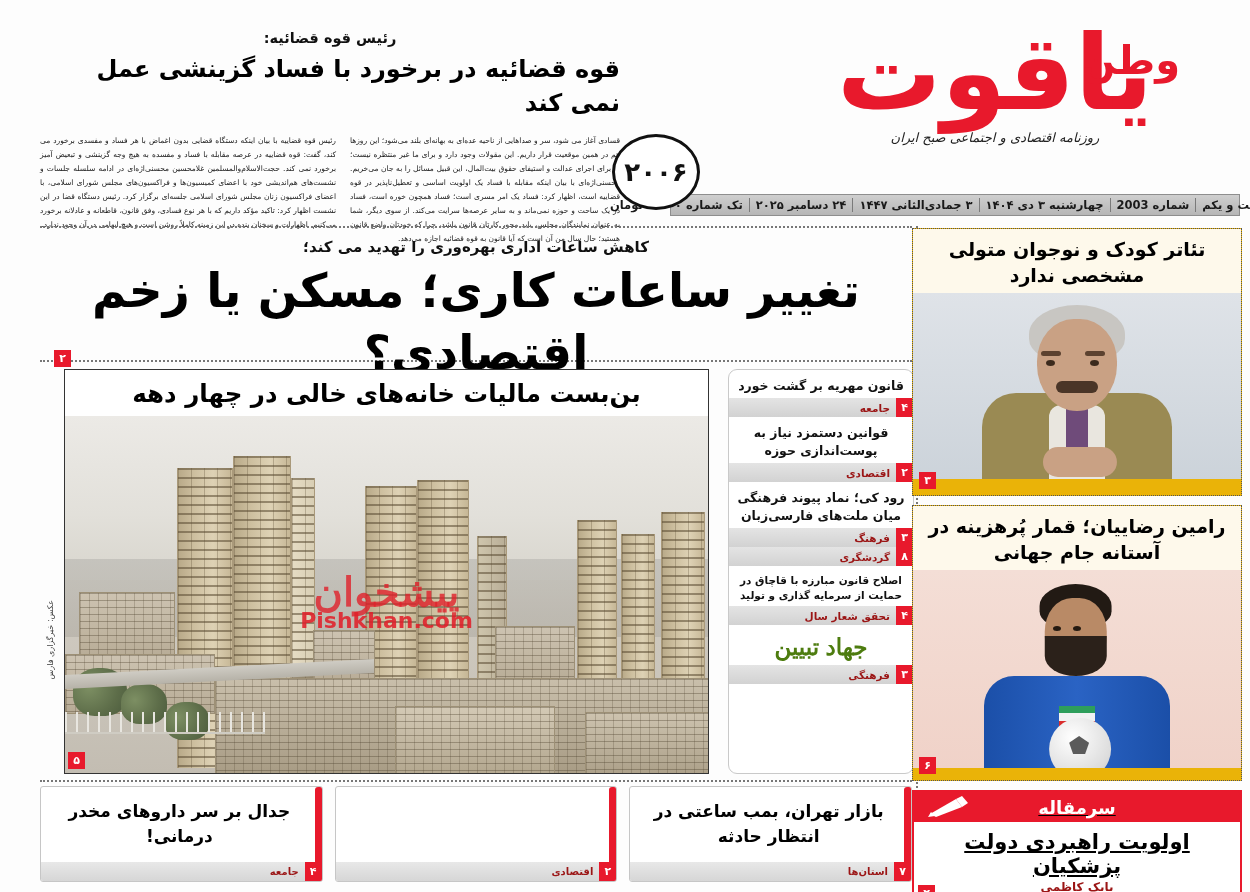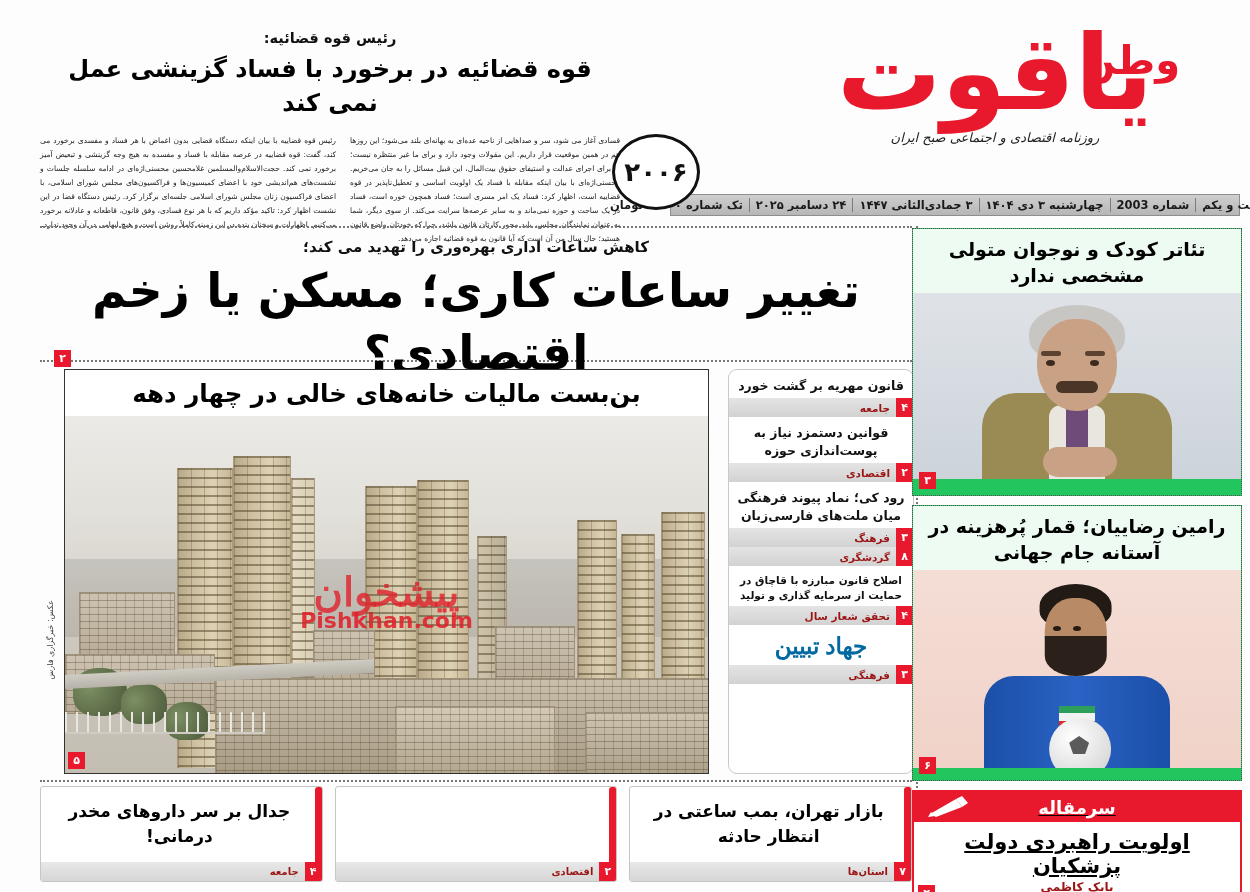--- a/index.html
+++ b/index.html
@@ -94,7 +94,7 @@
     direction: rtl; margin-bottom: 6px;
   }
   .lead-title {
-    text-align: center;
+    text-align: right;
     font-size: 24px; font-weight: bold; color: #000;
     direction: rtl; line-height: 34px;
     letter-spacing: -0.5px;

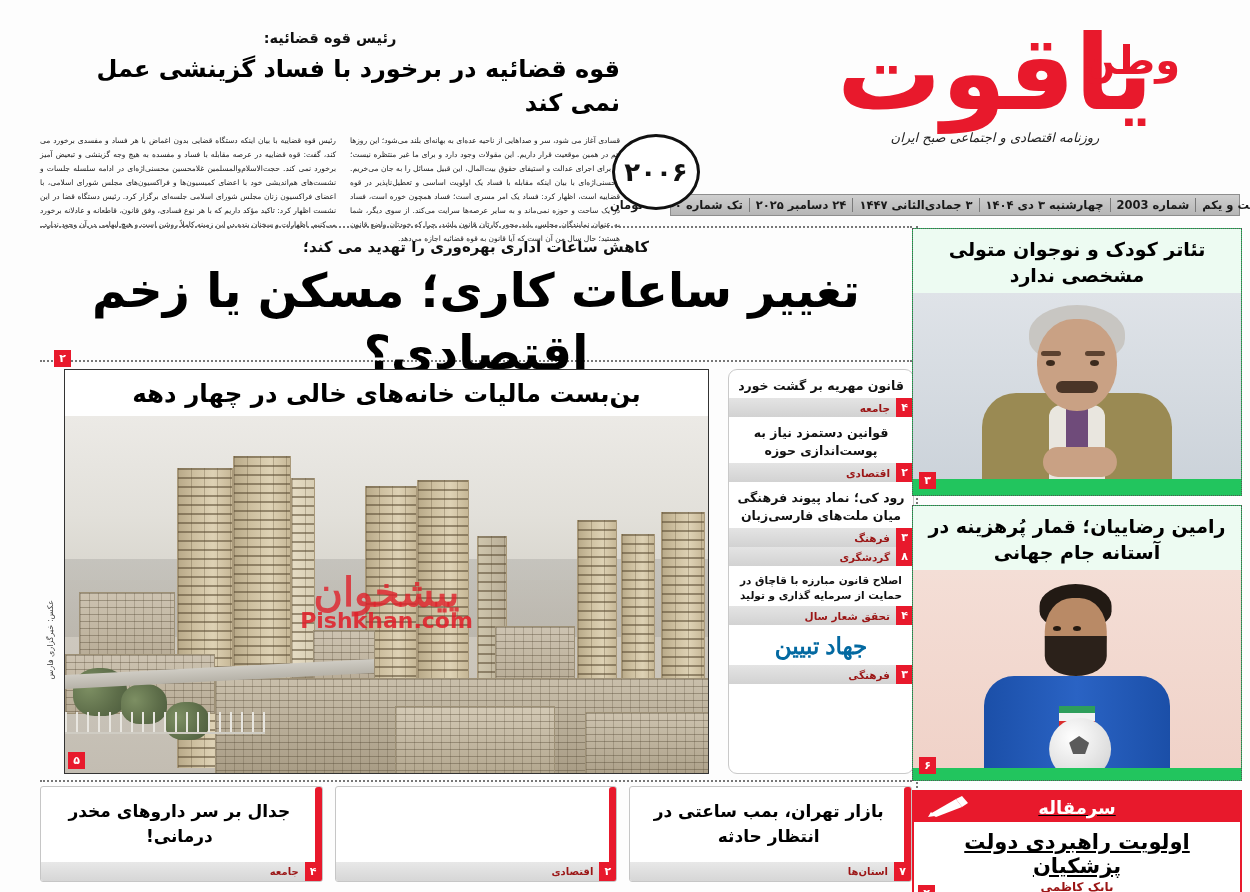--- a/index.html
+++ b/index.html
@@ -303,7 +303,7 @@
   .side-card {
     position: relative;
     border: 1px dotted #555;
-    background: #22c55e;
+    background: #eab308;
     margin-bottom: 9px;
     overflow: hidden;
   }

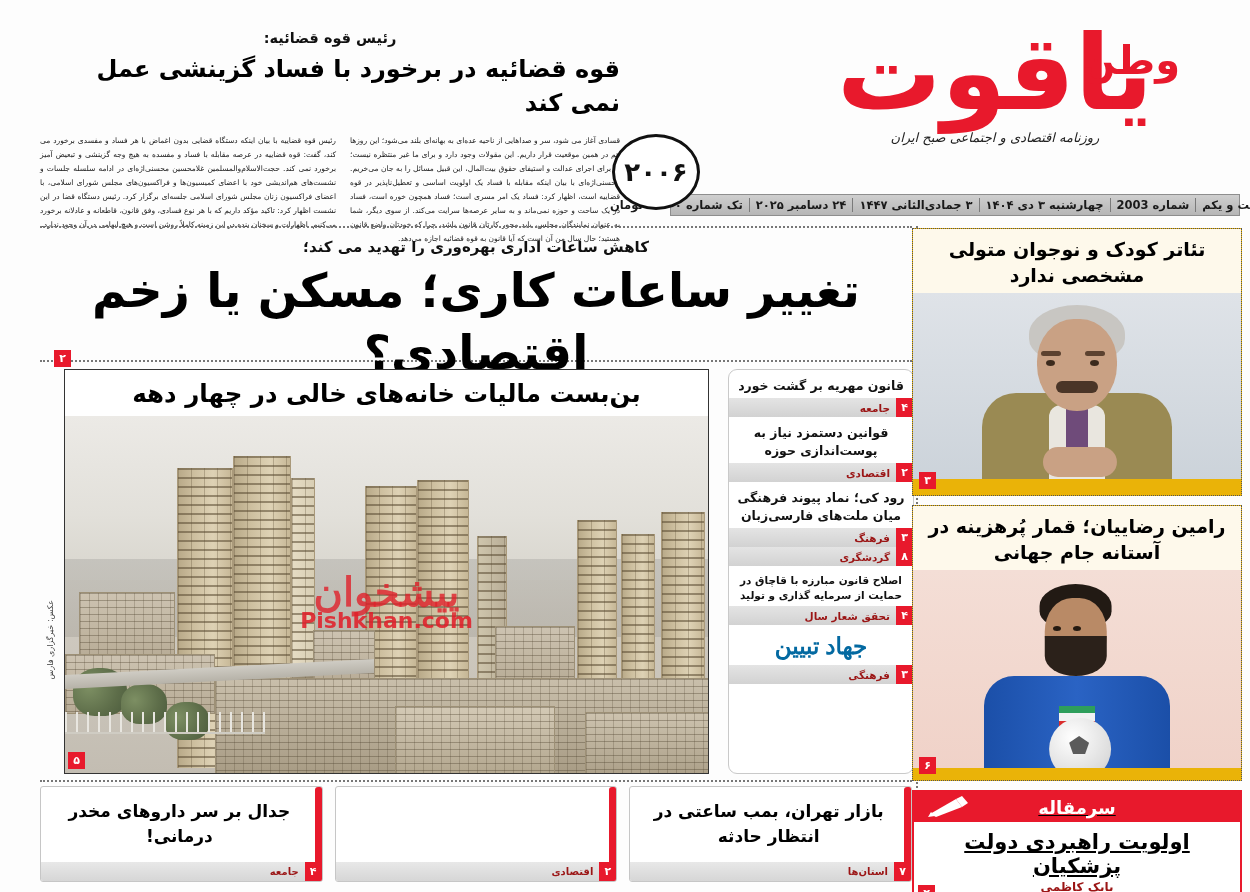--- a/index.html
+++ b/index.html
@@ -289,10 +289,10 @@
   .jihad-logo {
     text-align: center;
     font-size: 23px; font-weight: bold;
-    color: #0369a1;
+    color: #4d7c0f;
     direction: rtl;
     line-height: 30px;
-    font-family: Liberation Serif, serif;
+    font-family: Liberation Sans, sans-serif;
   }
 
   

